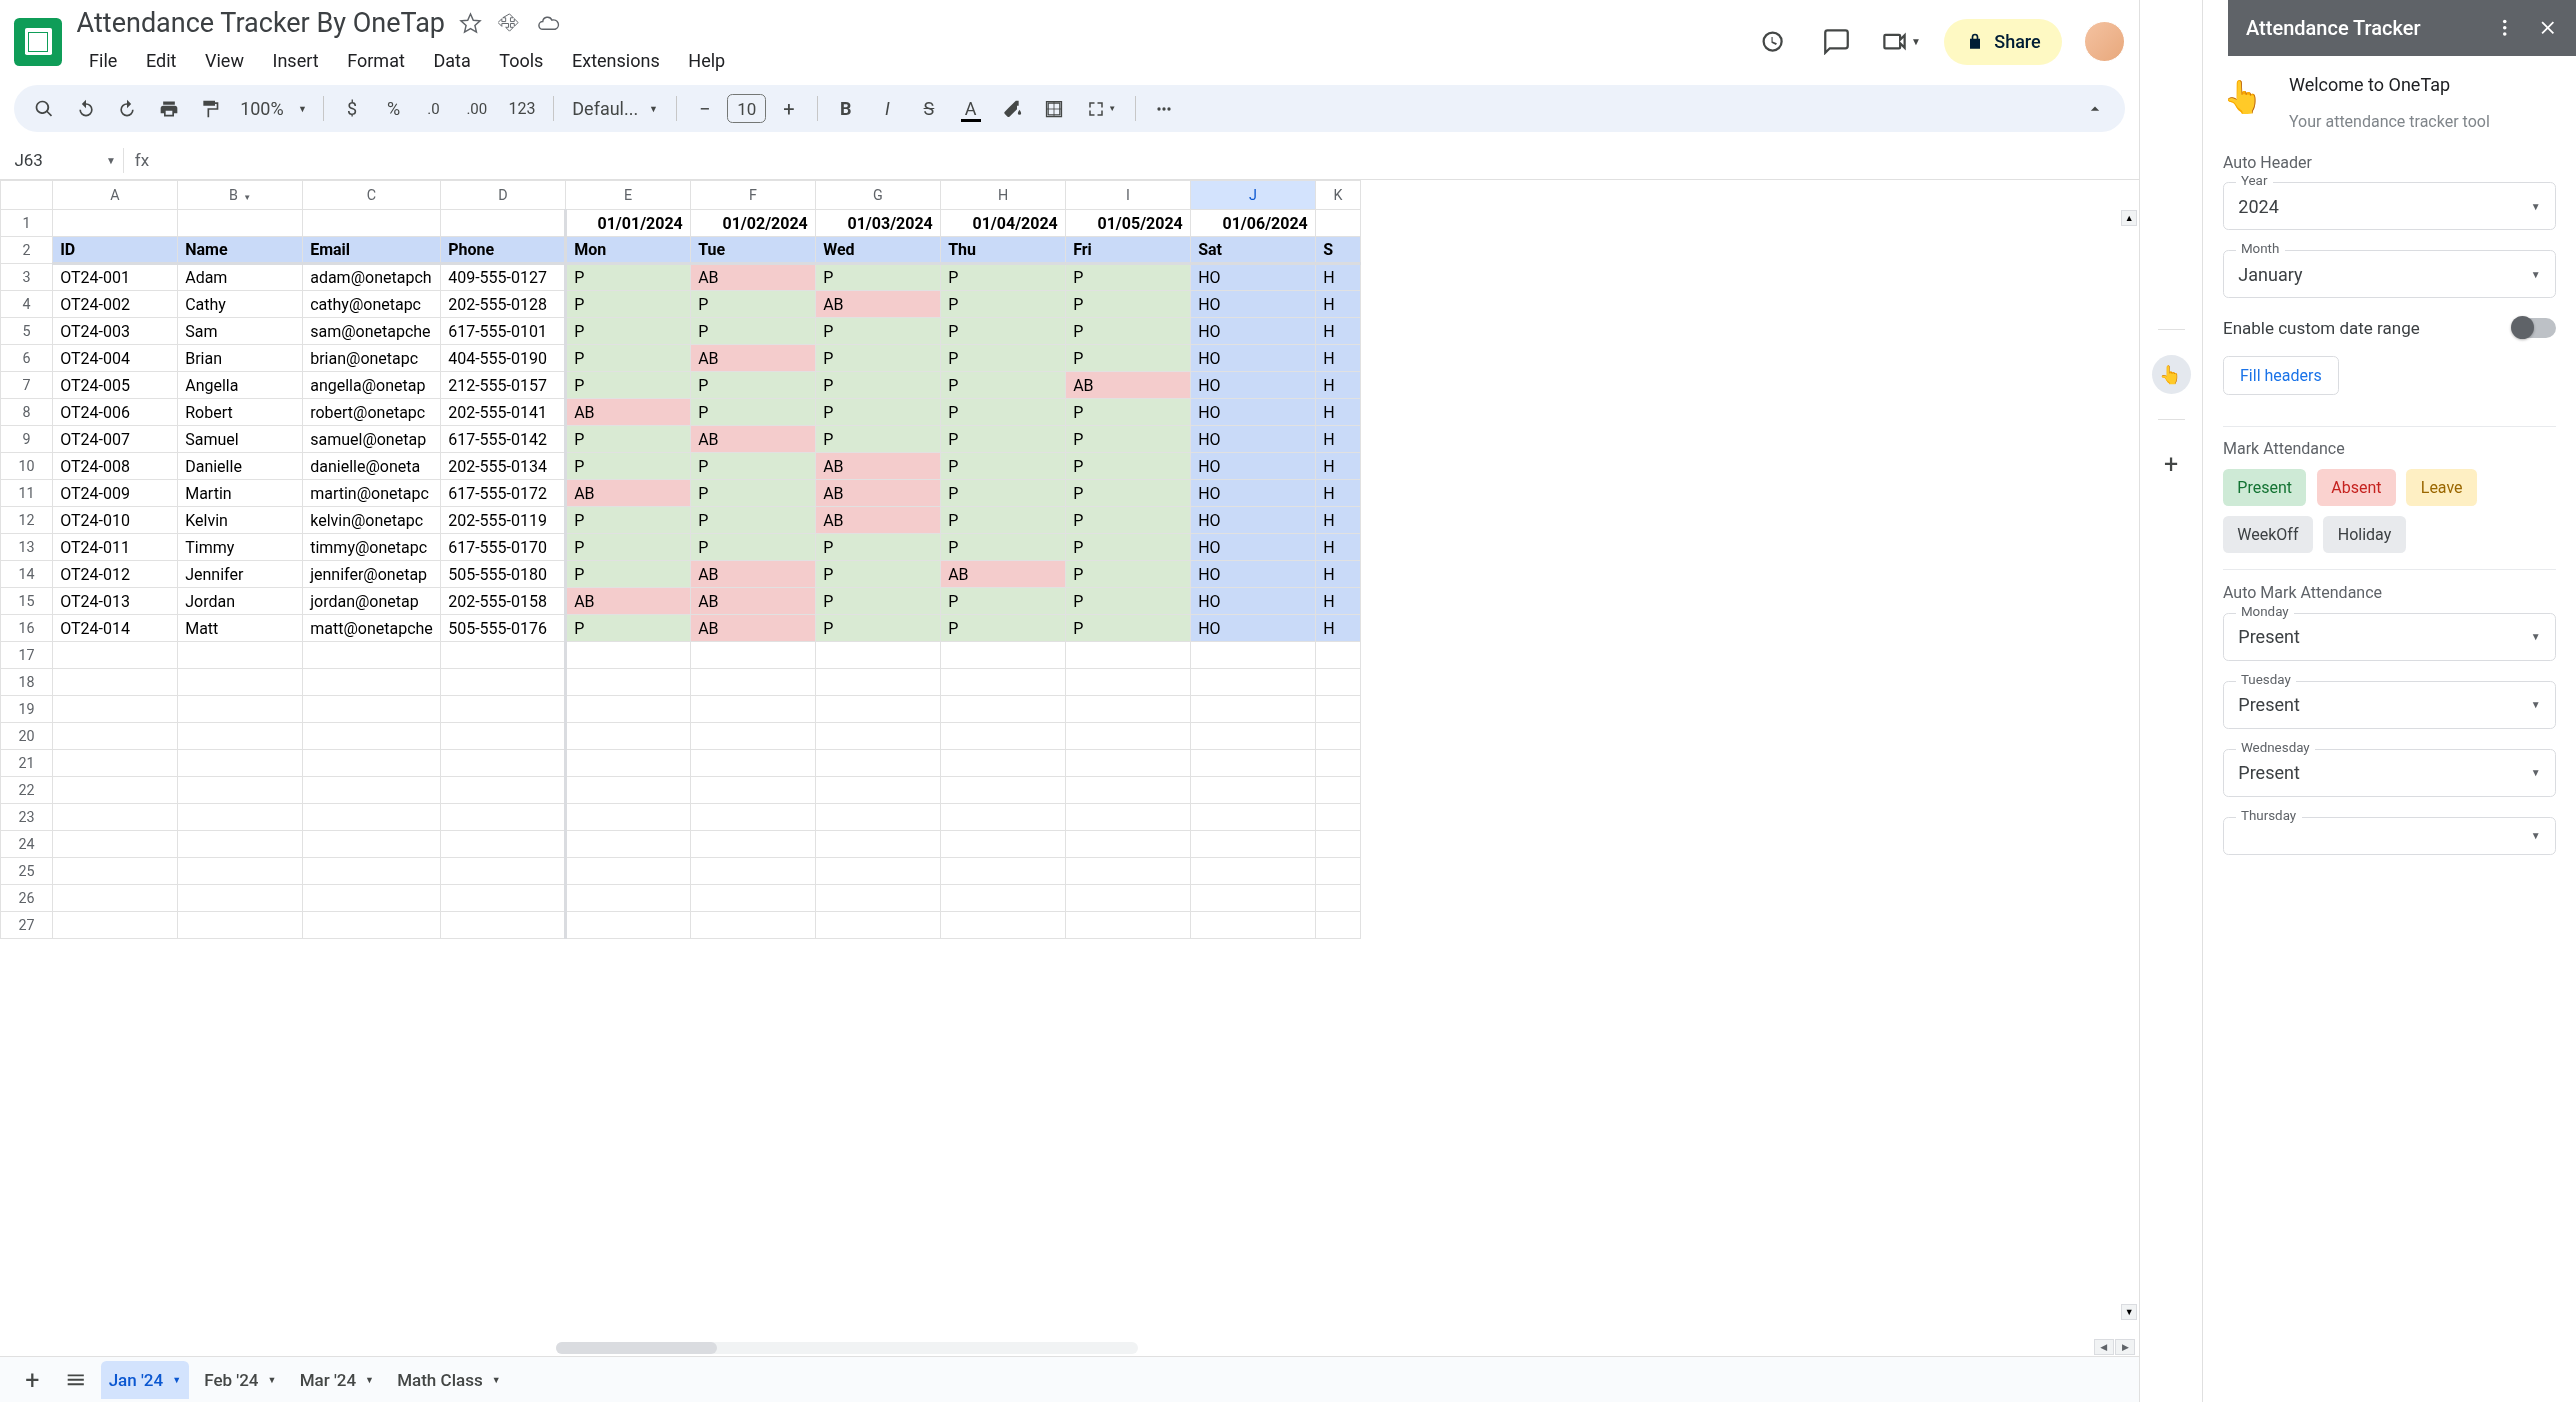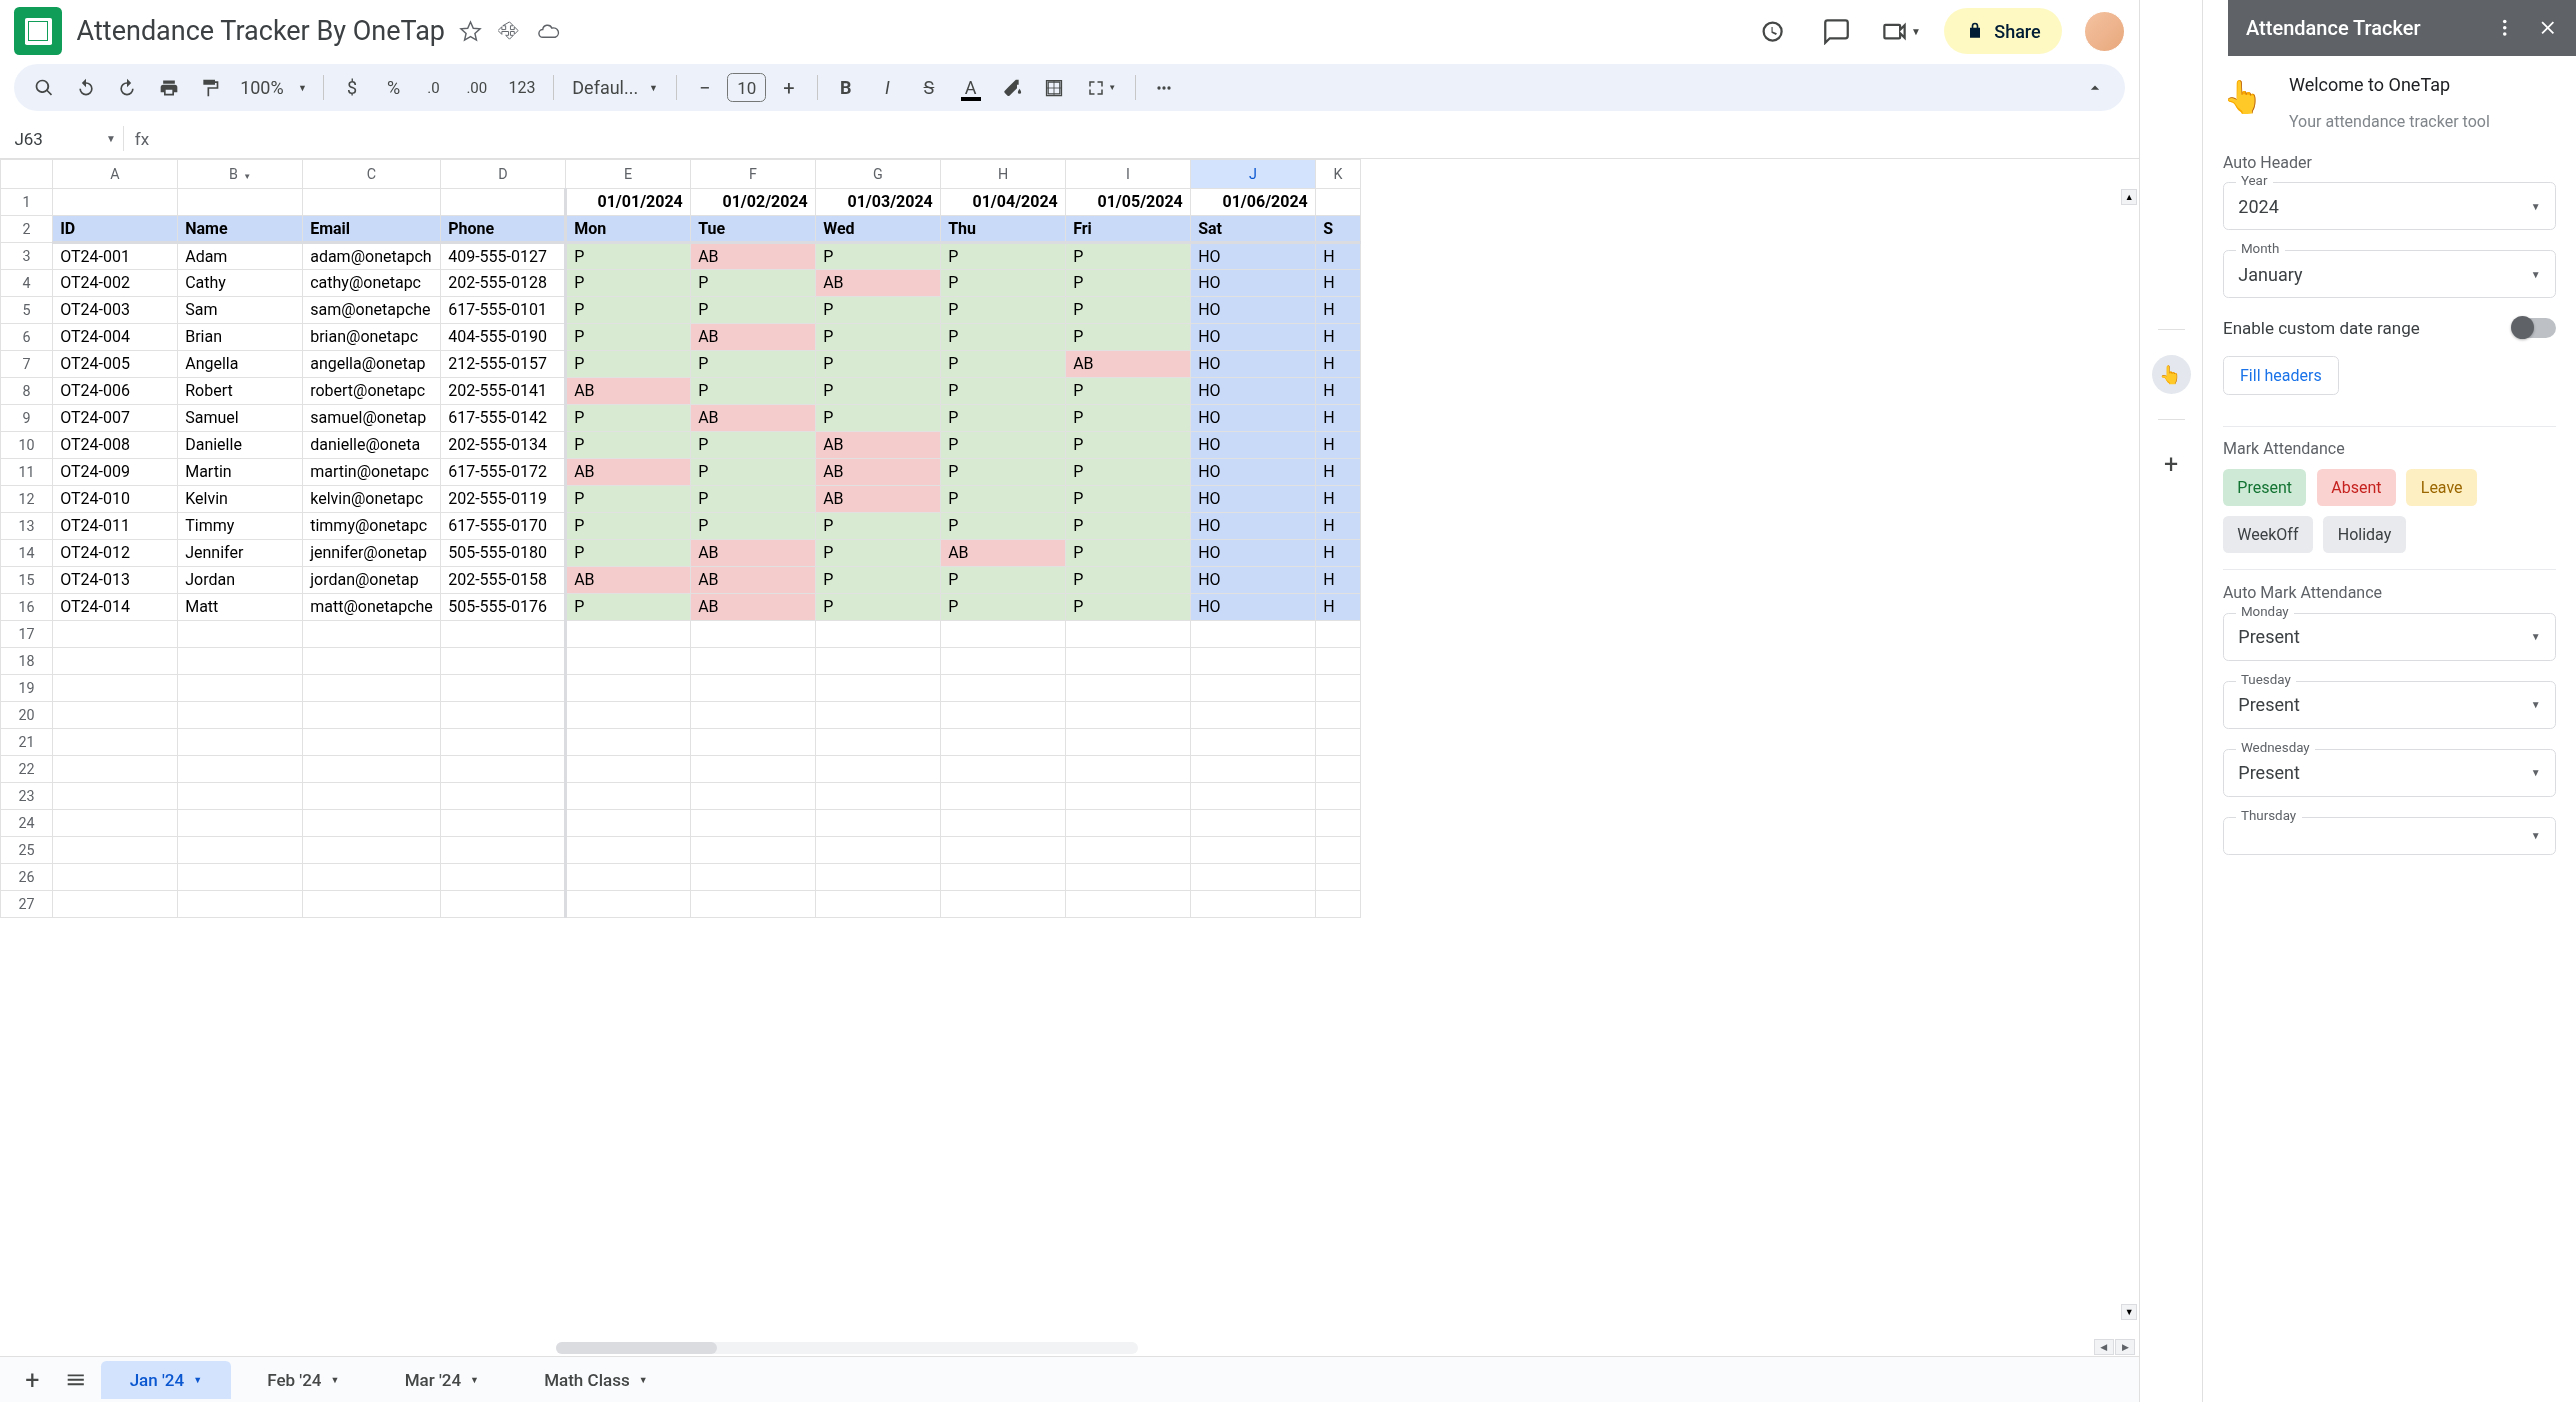--- a/index.html
+++ b/index.html
@@ -148,6 +148,17 @@
               </svg>
           </div>
         </div>
+        <div class="menu-row">
+          <div class="menu-item">File</div>
+          <div class="menu-item">Edit</div>
+          <div class="menu-item">View</div>
+          <div class="menu-item">Insert</div>
+          <div class="menu-item">Format</div>
+          <div class="menu-item">Data</div>
+          <div class="menu-item">Tools</div>
+          <div class="menu-item">Extensions</div>
+          <div class="menu-item">Help</div>
+        </div>
       </div>
       <div class="header-right">
         <div class="header-icon-btn">

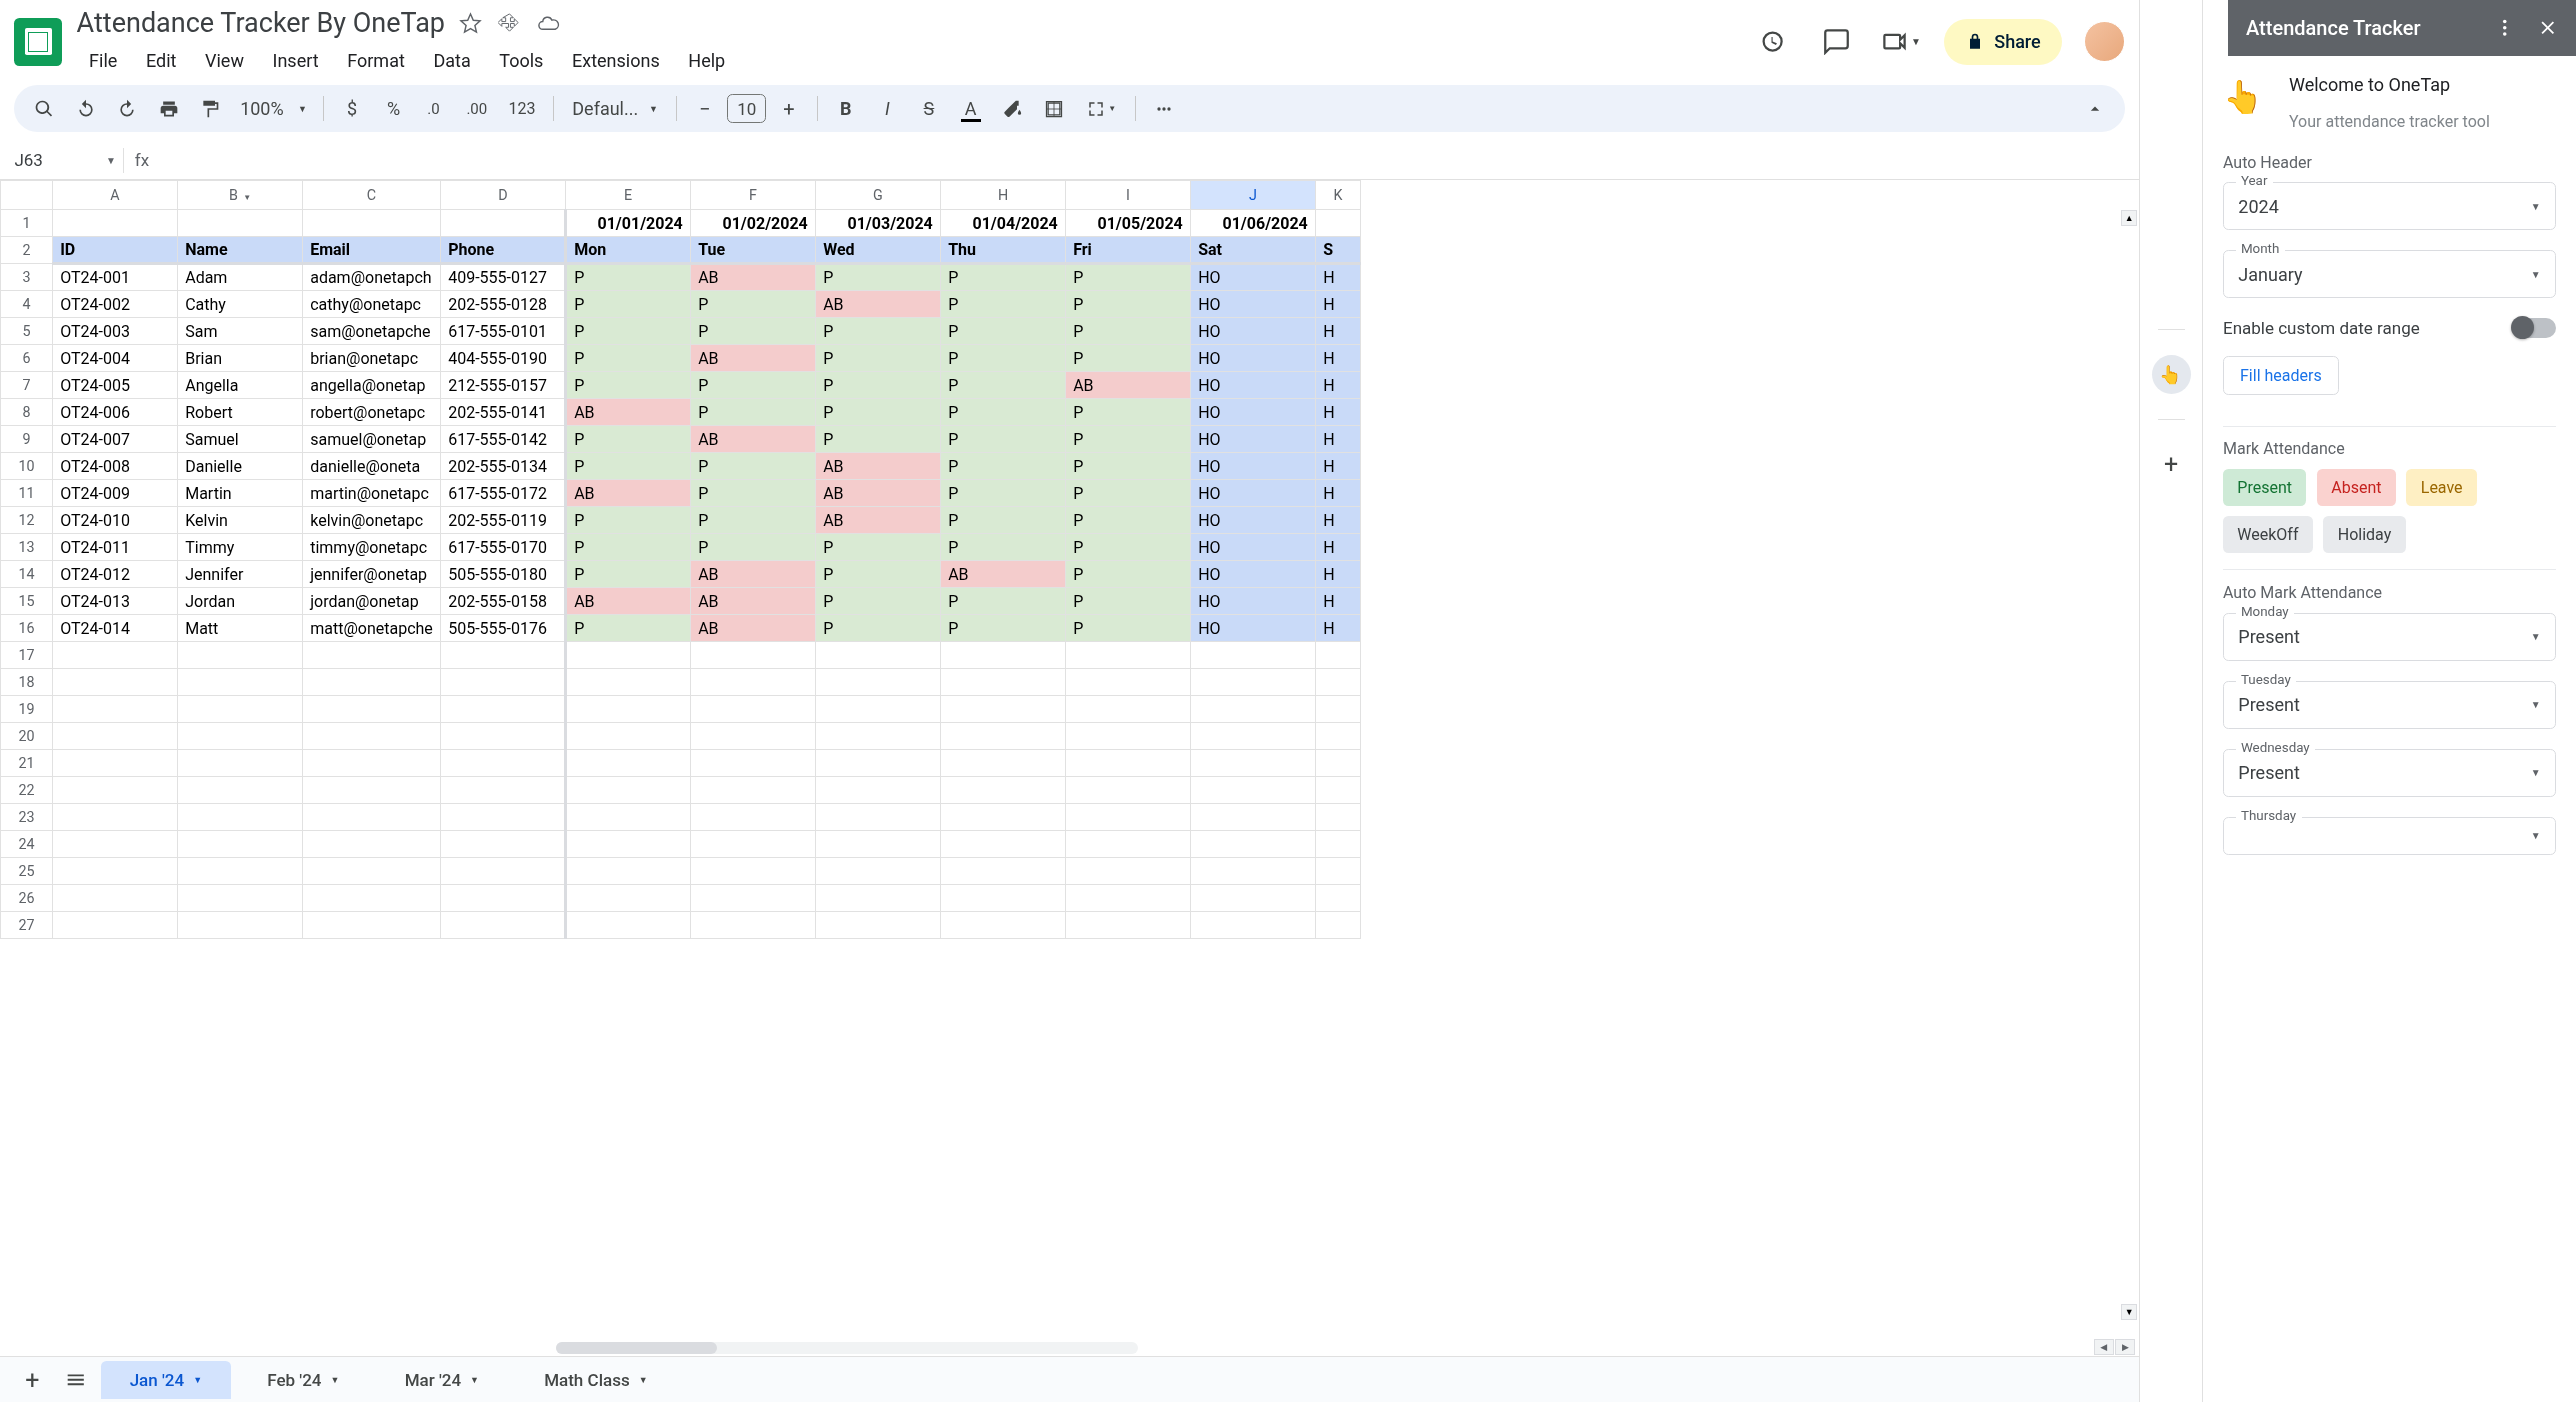--- a/index.html
+++ b/index.html
@@ -67,7 +67,7 @@
 
 .sheet-tabs { height: 47px; border-top: 0.9px solid #e0e0e0; display: flex; align-items: center; padding: 0 14.3px; gap: 7.2px; background: #f9fbfd; }
 .sheet-add, .sheet-all { width: 36px; height: 36px; display: flex; align-items: center; justify-content: center; border-radius: 50%; cursor: pointer; color: #444746; }
-.sheet-tab { padding: 9px 29px; font-size: 17px; color: #444746; display: flex; align-items: center; gap: 9px; border-radius: 5.4px 5.4px 0 0; cursor: pointer; font-weight: 500; }
+.sheet-tab { padding: 9px 8px; font-size: 17px; color: #444746; display: flex; align-items: center; gap: 9px; border-radius: 5.4px 5.4px 0 0; cursor: pointer; font-weight: 500; }
 .sheet-tab.active { background: #d3e3fd; color: #0b57d0; }
 .sheet-tab .tab-arrow { font-size: 9px; }
 

